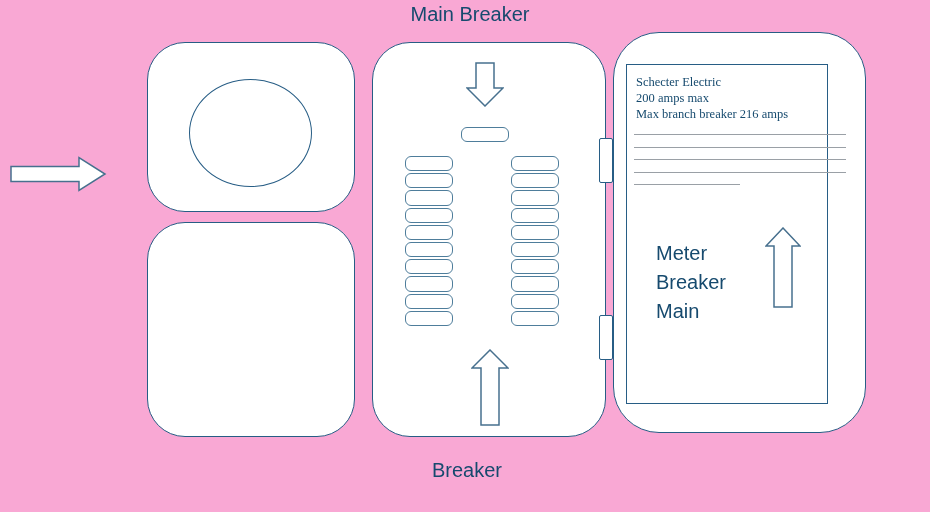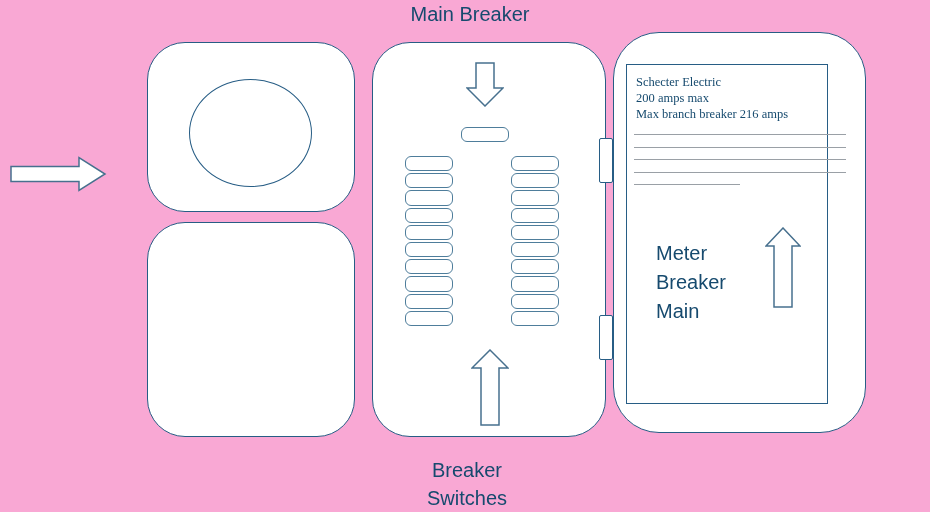--- a/index.html
+++ b/index.html
@@ -164,7 +164,6 @@
 
   <div class="title t-breaker-switches">
     <div>Breaker</div>
-    <div>Switches</div>
   </div>
 
 </div>

